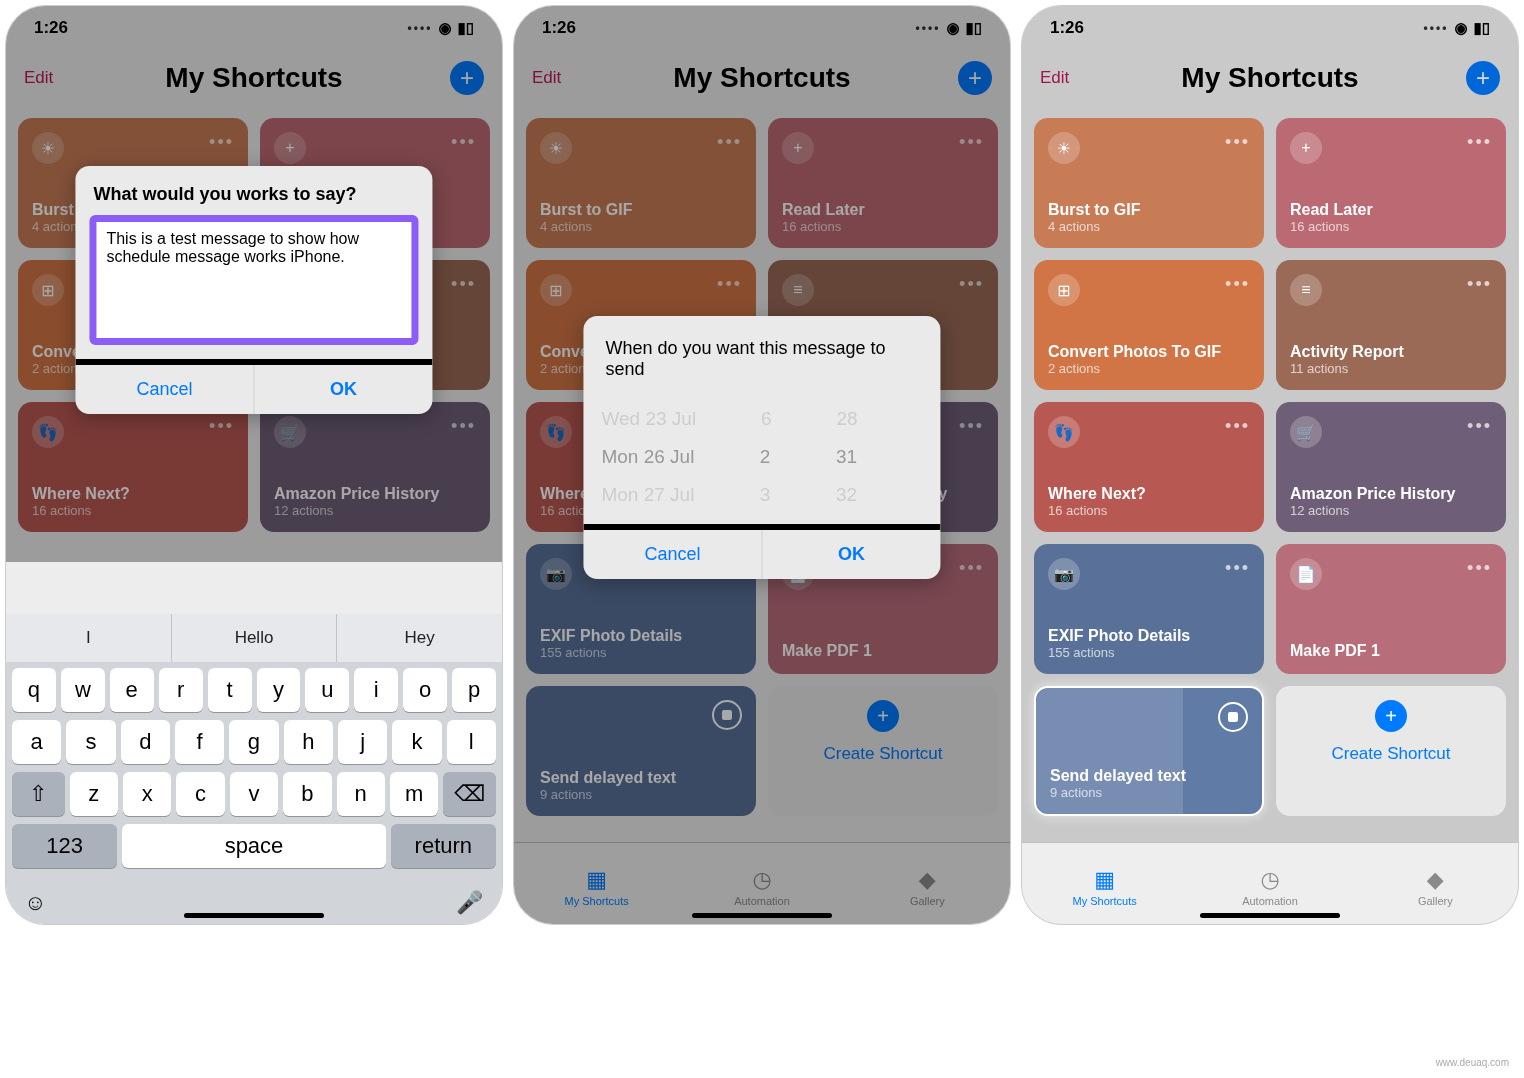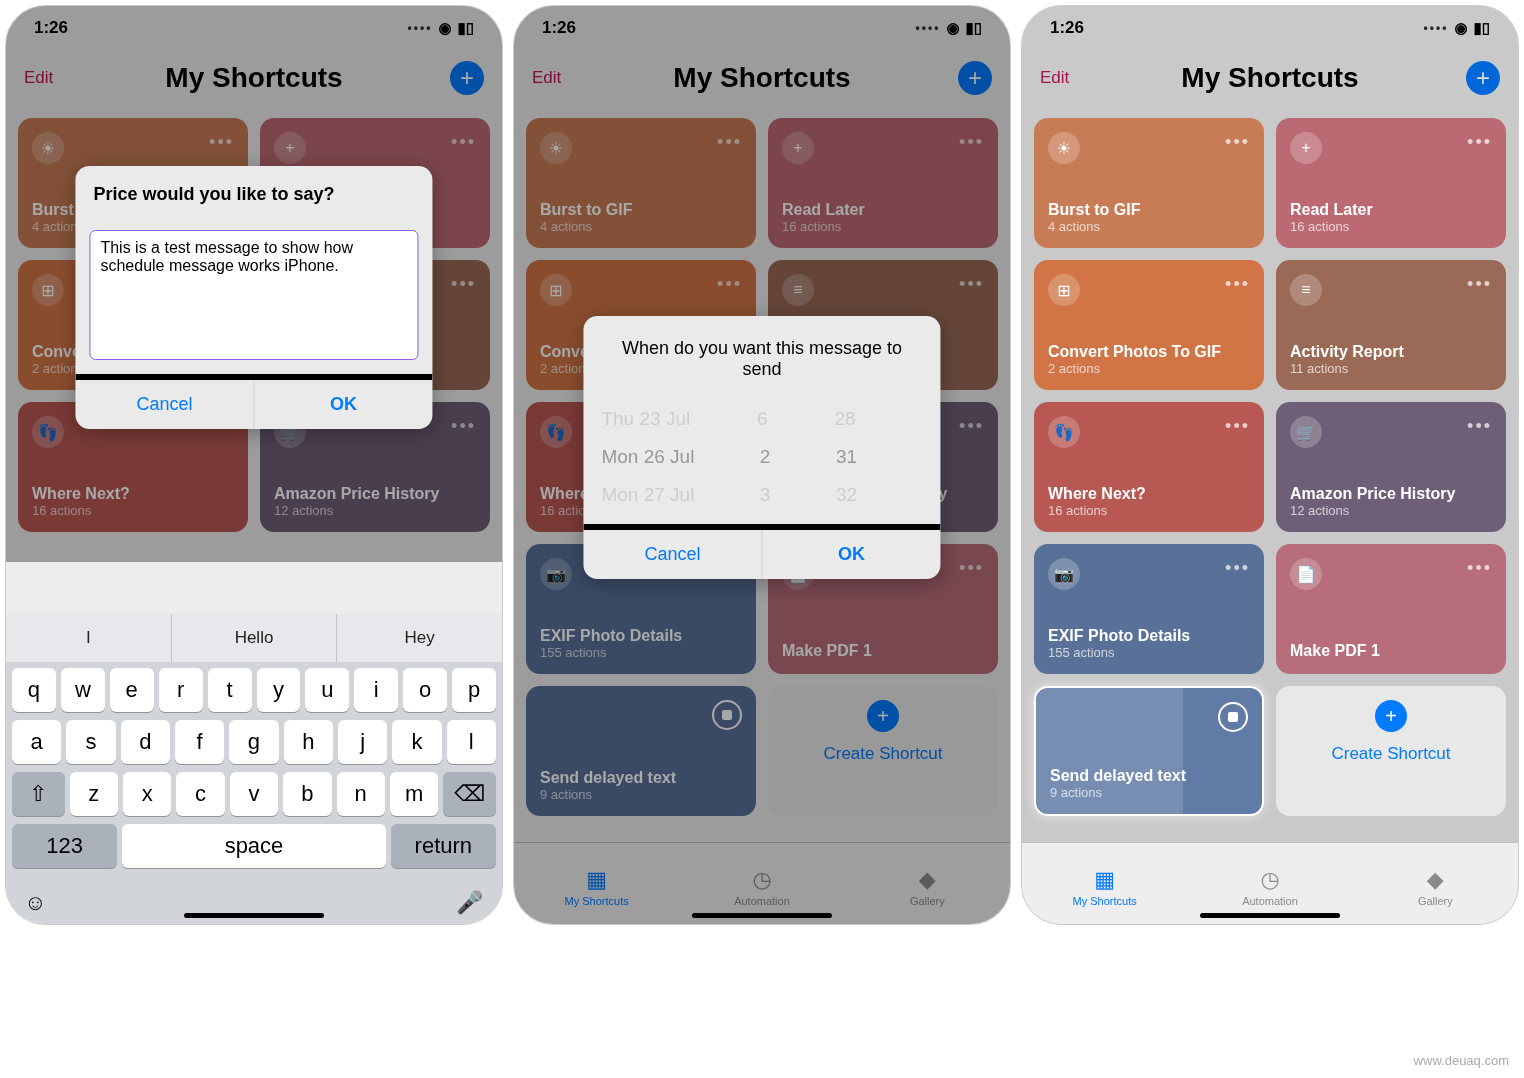--- a/index.html
+++ b/index.html
@@ -204,7 +204,7 @@
 
   <div class="dimmer" style="bottom:362px"></div>
   <div class="alert" style="top:160px">
-    <div class="alert-title">Price would you like to say?</div>
+    <div class="alert-title">What would you works to say?</div>
     <div class="alert-textarea">This is a test message to show how schedule message works iPhone.</div>
     <div class="alert-btns">
       <div class="alert-btn">Cancel</div>

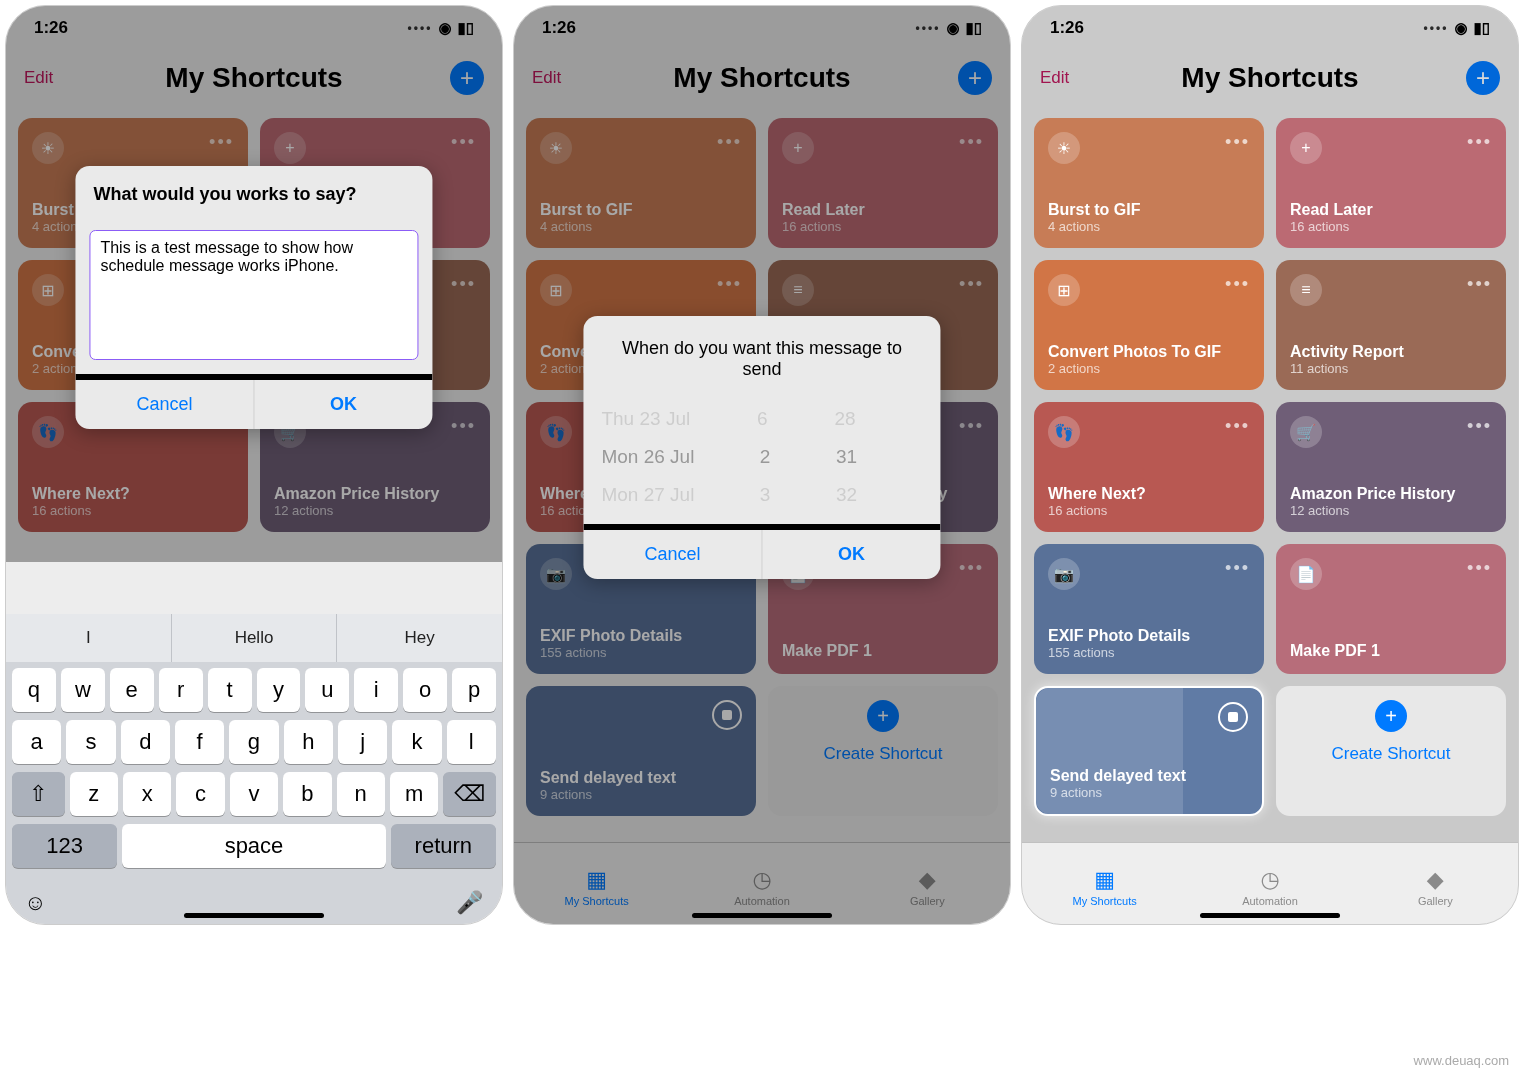--- a/index.html
+++ b/index.html
@@ -35,7 +35,7 @@
 .alert{position:absolute;left:50%;transform:translateX(-50%);background:#eaeaea;border-radius:14px;width:72%;overflow:hidden;box-shadow:0 4px 20px rgba(0,0,0,.3)}
 .alert-title{font-size:18px;font-weight:600;padding:18px 18px 10px;text-align:left}
 .alert-title-center{text-align:center;padding:22px 22px 12px;font-size:18px;font-weight:500}
-.alert-textarea{margin:15px 14px 14px;background:#fff;border:1px solid #8b5cf6;border-radius:6px;padding:8px 10px;font-size:16px;min-height:130px}
+.alert-textarea{margin:0 14px 14px;background:#fff;border:7px solid #8b5cf6;border-radius:6px;padding:8px 10px;font-size:16px;min-height:130px}
 .alert-btns{display:flex;border-top:6px solid #000000}
 .alert-btn{flex:1;text-align:center;padding:14px;color:#007aff;font-size:18px}
 .alert-btn:first-child{border-right:1px solid #d0d0d0}

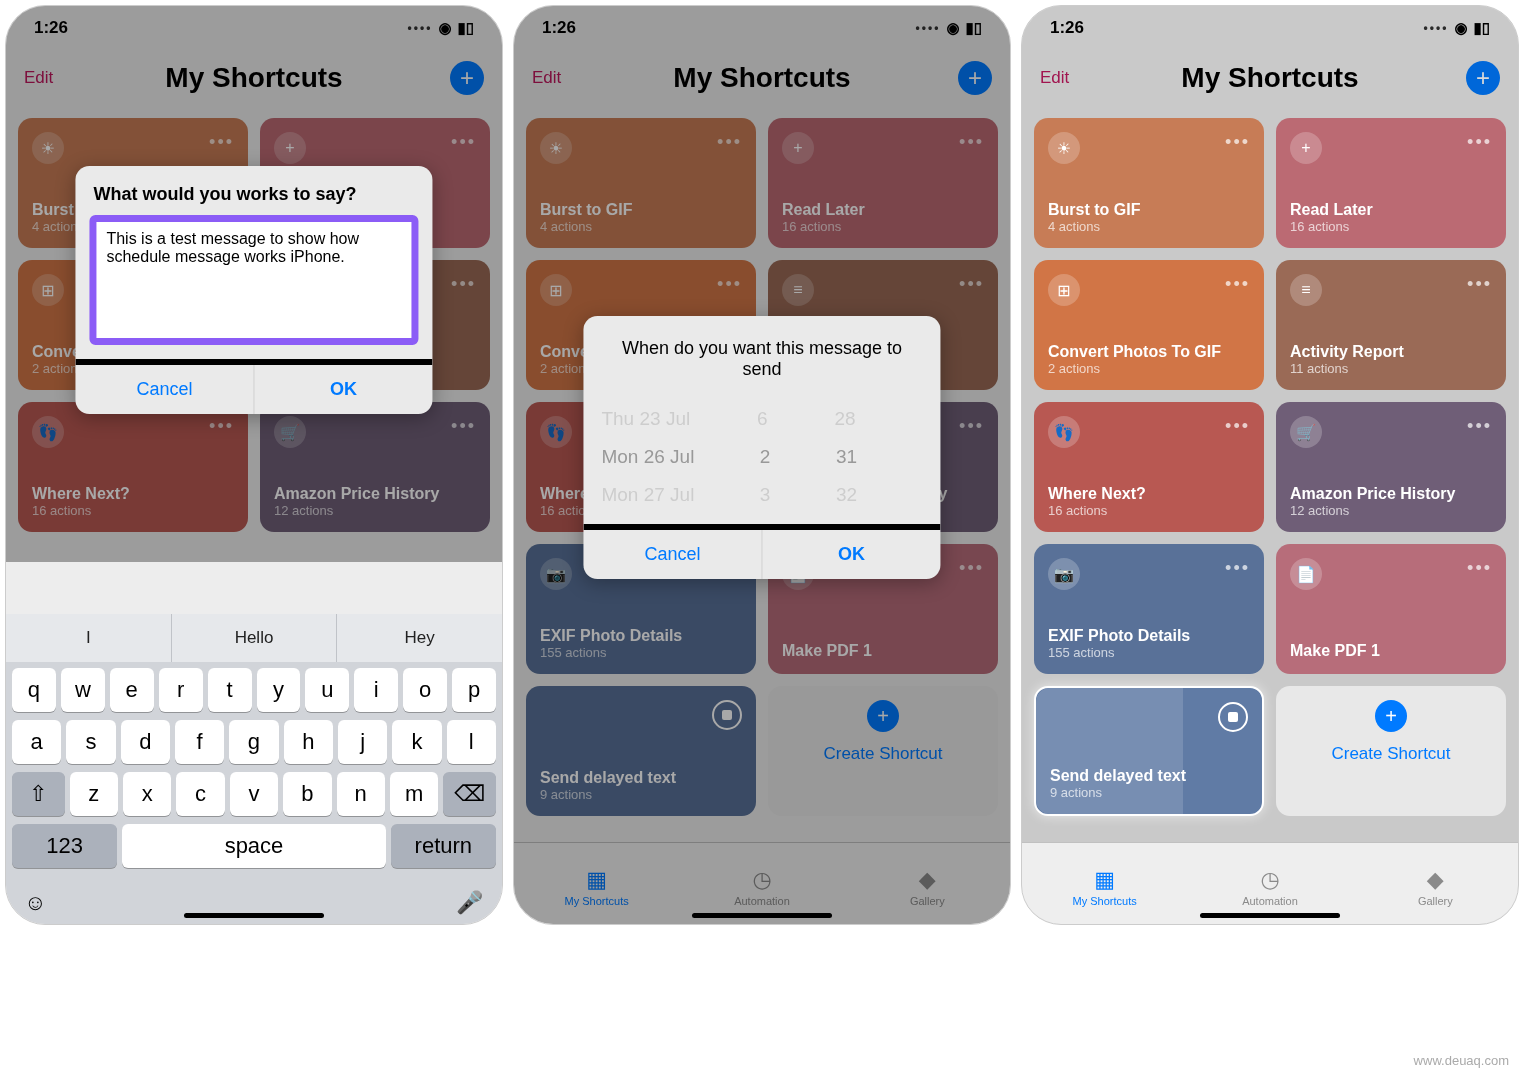--- a/index.html
+++ b/index.html
@@ -34,7 +34,7 @@
 .dimmer{position:absolute;inset:0;background:rgba(0,0,0,.34)}
 .alert{position:absolute;left:50%;transform:translateX(-50%);background:#eaeaea;border-radius:14px;width:72%;overflow:hidden;box-shadow:0 4px 20px rgba(0,0,0,.3)}
 .alert-title{font-size:18px;font-weight:600;padding:18px 18px 10px;text-align:left}
-.alert-title-center{text-align:center;padding:22px 22px 12px;font-size:18px;font-weight:500}
+.alert-title-center{text-align:left;padding:22px 22px 12px;font-size:18px;font-weight:500}
 .alert-textarea{margin:0 14px 14px;background:#fff;border:7px solid #8b5cf6;border-radius:6px;padding:8px 10px;font-size:16px;min-height:130px}
 .alert-btns{display:flex;border-top:6px solid #000000}
 .alert-btn{flex:1;text-align:center;padding:14px;color:#007aff;font-size:18px}

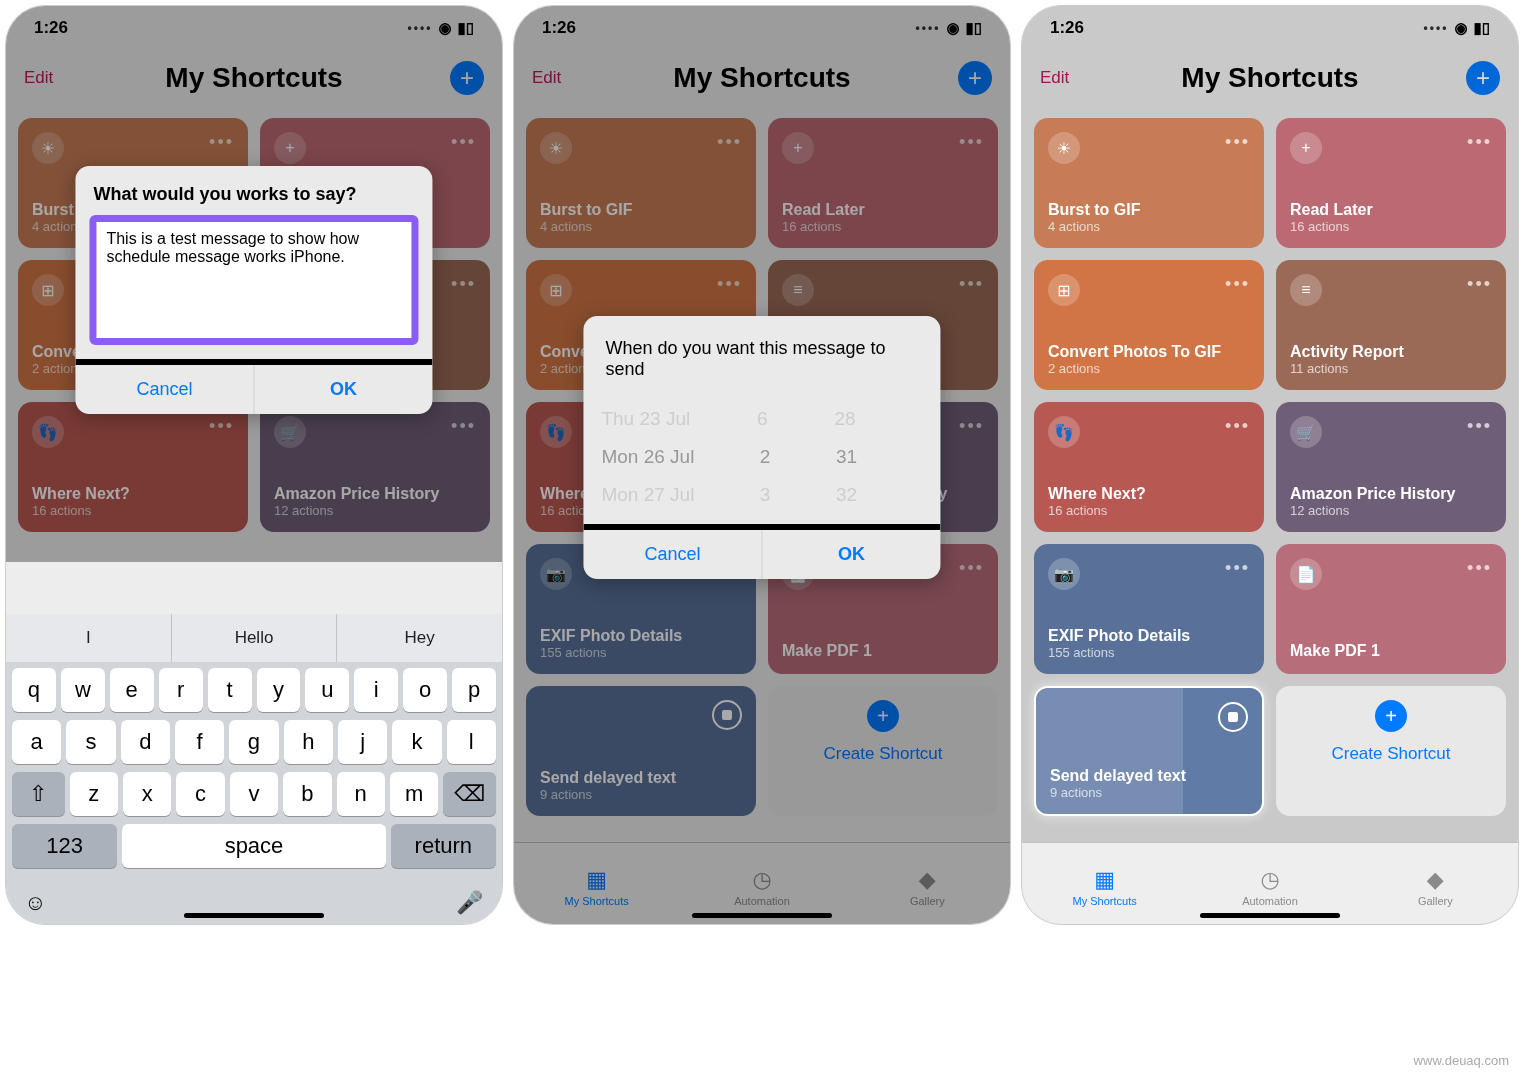--- a/index.html
+++ b/index.html
@@ -346,7 +346,7 @@
     <div class="alert-title-center">When do you want this message to send</div>
     <div class="picker">
       <div class="picker-row faded">
-          <span>Thu 23 Jul</span>
+          <span>Wed 23 Jul</span>
           <span>6</span>
           <span>28</span>
           <span></span>

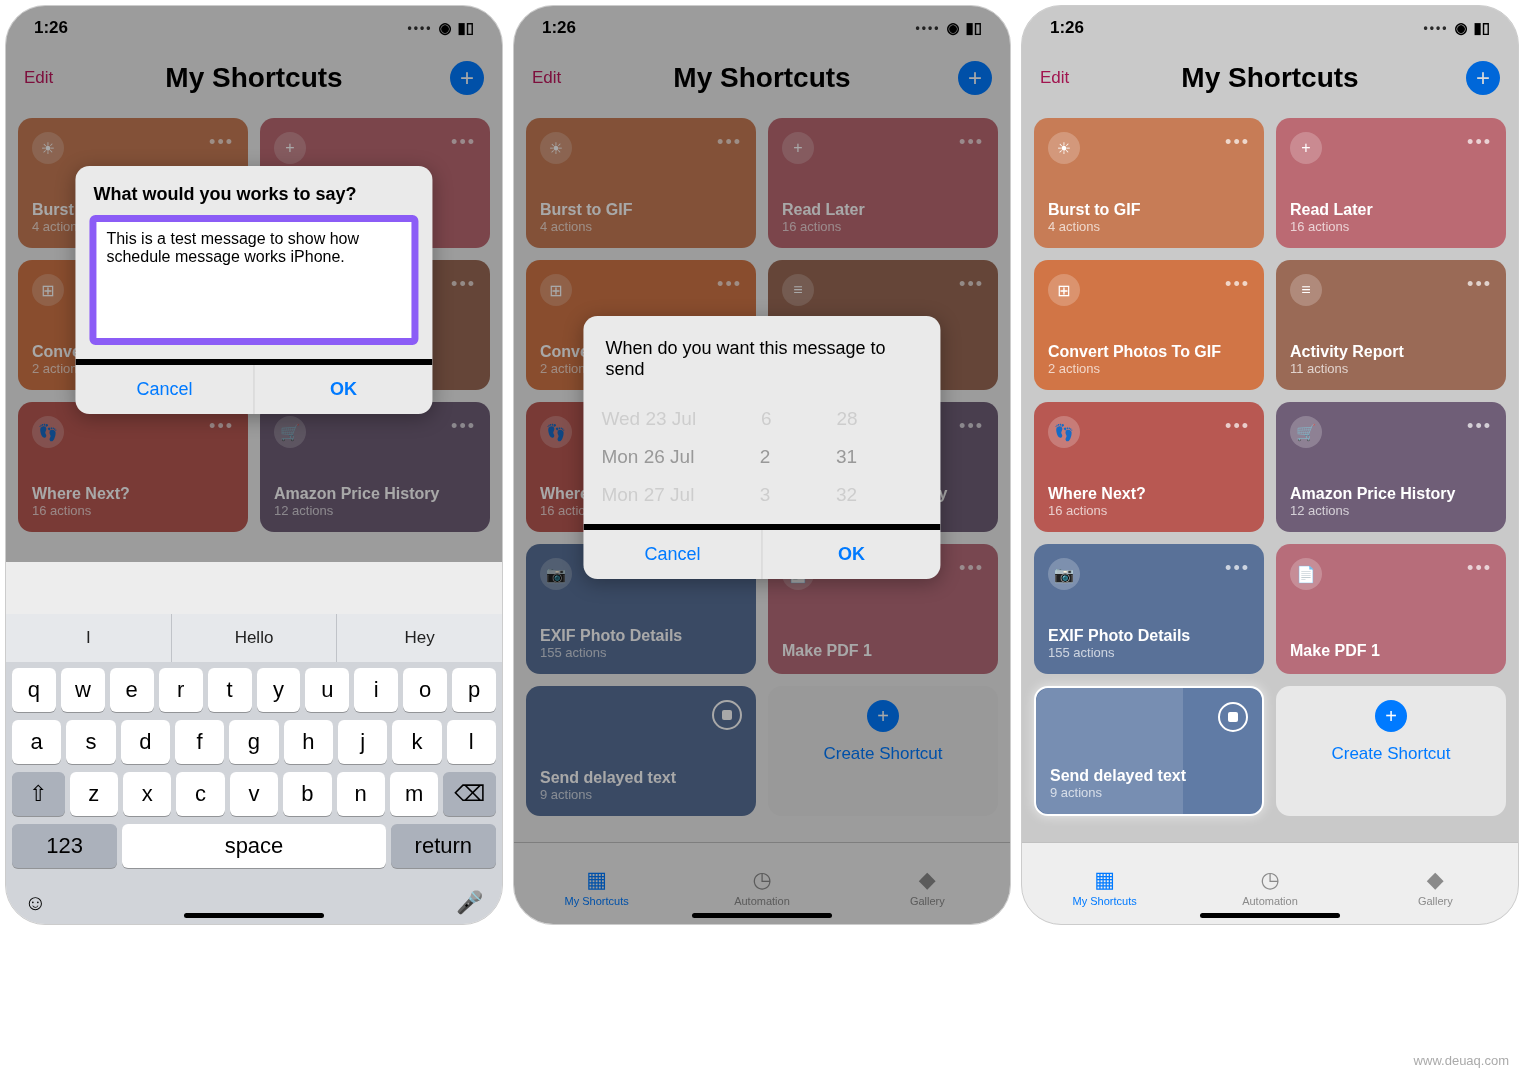--- a/index.html
+++ b/index.html
@@ -64,7 +64,7 @@
 .stop-btn{width:30px;height:30px;border:2px solid #fff;border-radius:50%;display:flex;align-items:center;justify-content:center}
 .stop-inner{width:10px;height:10px;background:#fff;border-radius:2px}
 .progress-fill{position:absolute;left:0;top:0;bottom:0;width:65%;background:rgba(255,255,255,.15);border-radius:14px 0 0 14px}
-.watermark{position:absolute;bottom:10px;right:15px;font-size:13px;color:#aaa}
+.watermark{position:absolute;bottom:10px;right:15px;font-size:10px;color:#aaa}
 </style>
 </head>
 <body>

